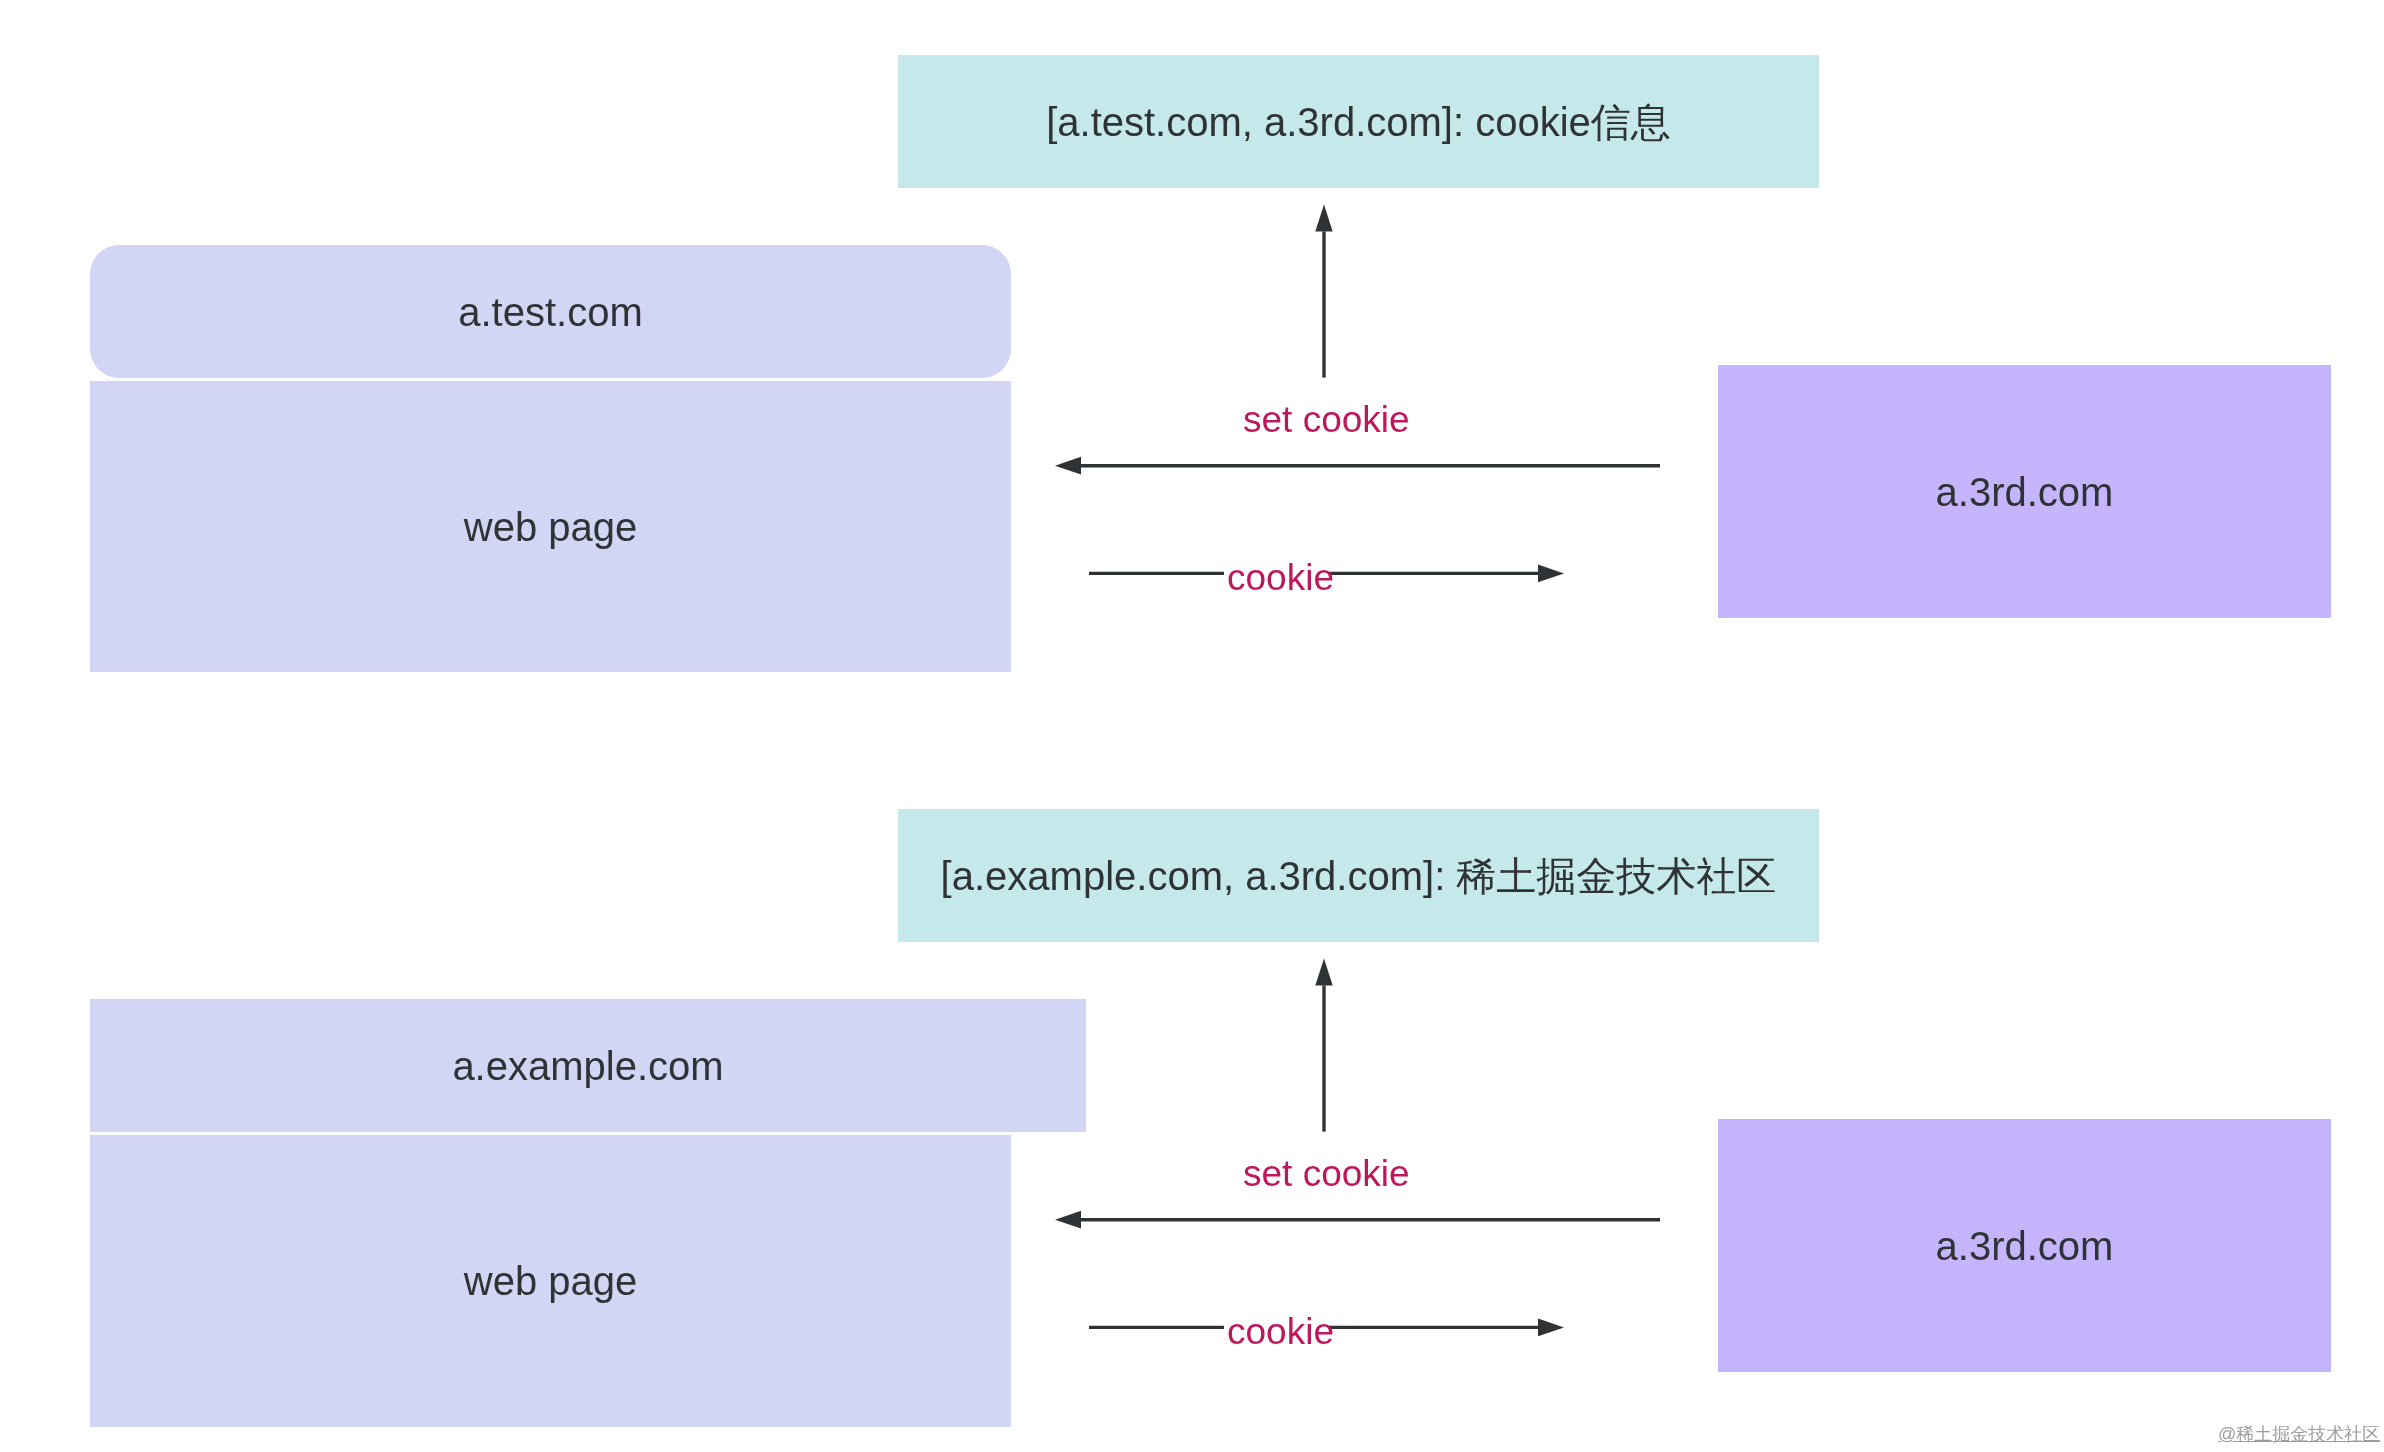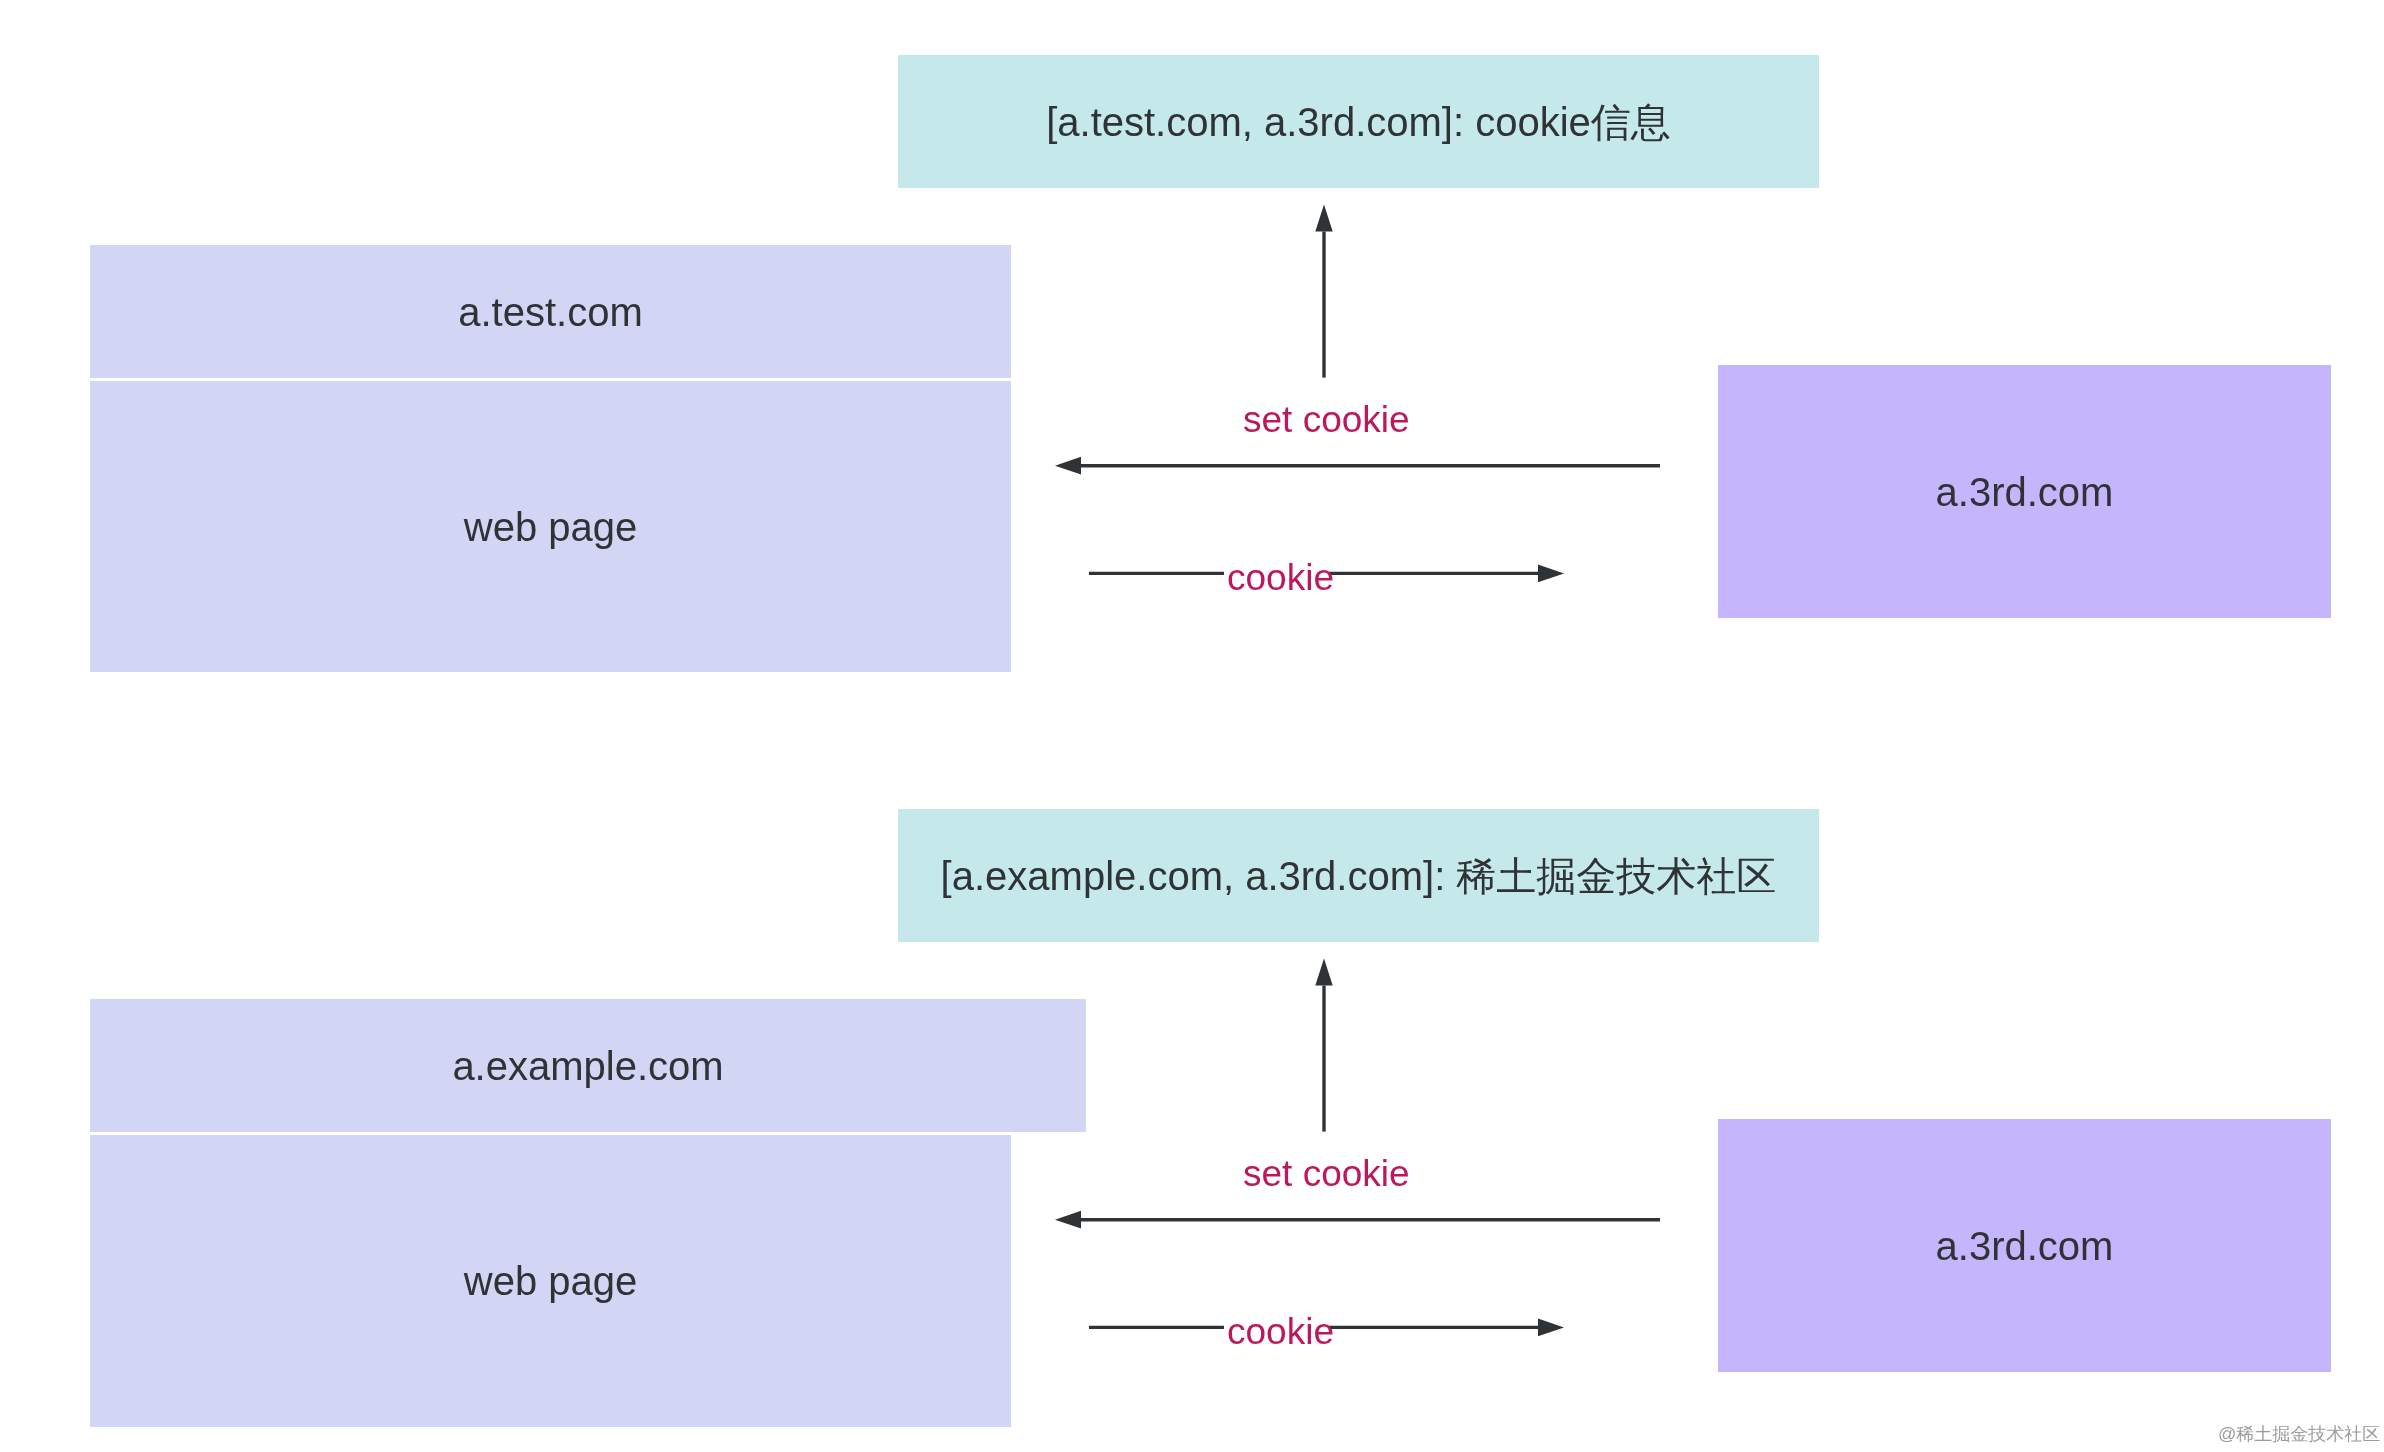--- a/index.html
+++ b/index.html
@@ -34,7 +34,7 @@
     <span class="lbl">[a.test.com, a.3rd.com]: cookie信息</span>
   </div>
 
-  <div class="box purple" style="left:90px;top:245px;width:921px;height:133px;">
+  <div class="box purple" style="left:90px;top:245px;width:921px;height:133px;border-radius:29px;">
     <span class="lbl">a.test.com</span>
   </div>
 

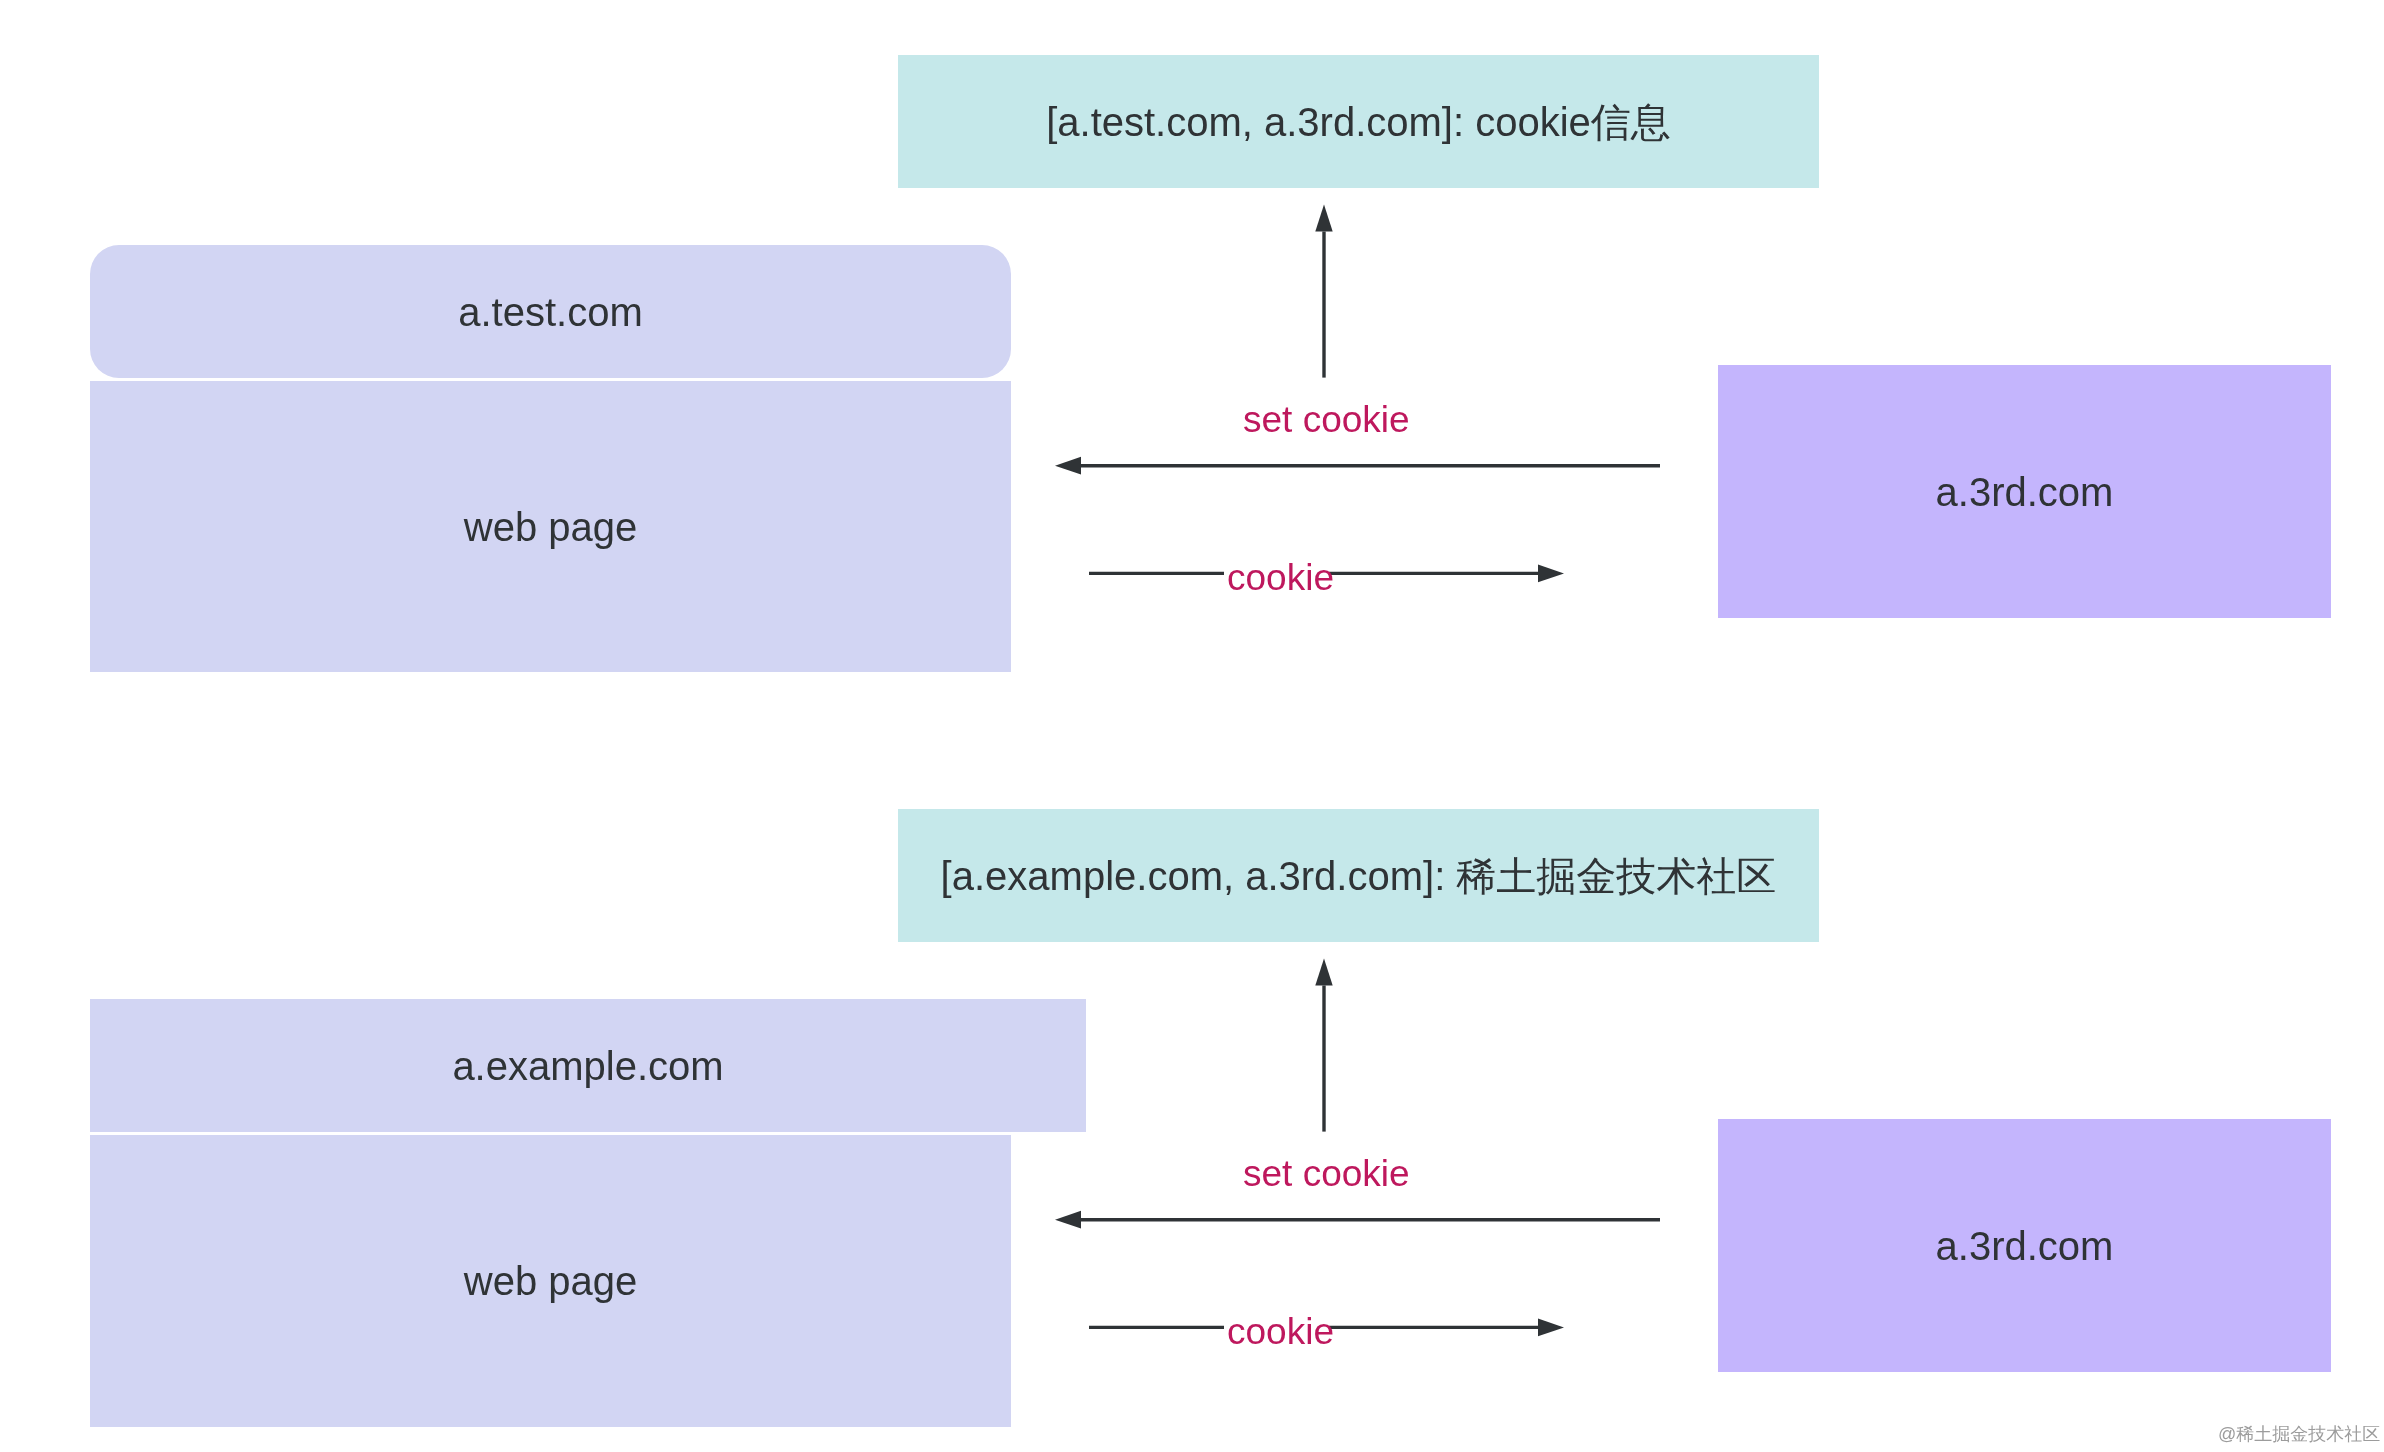--- a/index.html
+++ b/index.html
@@ -106,7 +106,7 @@
   <span class="edgelabel" style="left:1243px;top:1155px;">set cookie</span>
   <span class="edgelabel" style="left:1227px;top:1313px;">cookie</span>
 
-  <span class="watermark" style="left:2218px;top:1425px;">@稀土掘金技术社区</span>
+  <span class="watermark" style="left:2218px;top:1425px;text-decoration:underline;">@稀土掘金技术社区</span>
 
 </div>
 

